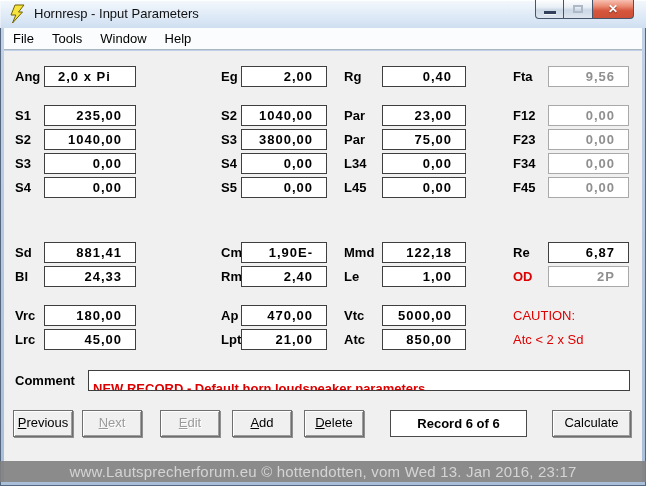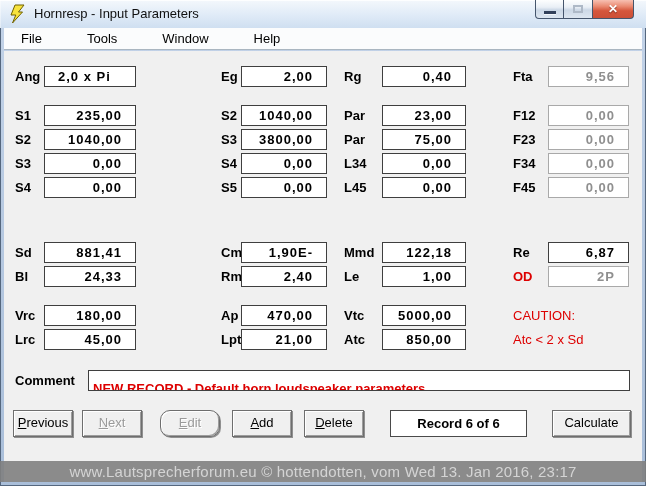--- a/index.html
+++ b/index.html
@@ -38,7 +38,7 @@
   .menubar {
     position:absolute; top:28px; left:4px; right:4px; height:22px;
     background:#fbfcfd; border-bottom:1px solid #aab6c1;
-    display:flex; align-items:center; padding-left:8px;gap:27px;
+    display:flex; align-items:center; 
   }
   .menu-item { font-size:13px; color:#000; padding:0 9px; line-height:21px; }
   

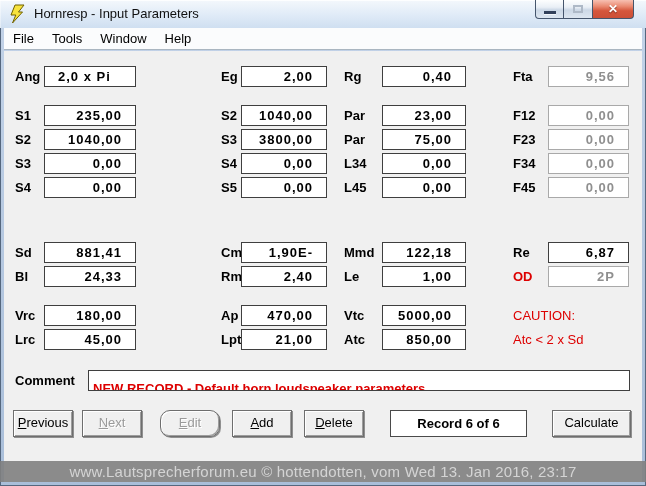--- a/index.html
+++ b/index.html
@@ -205,7 +205,7 @@
   <div class="btn dis" style="left:82px;width:60px;">
     <span class="u">N</span><span>ext</span>
   </div>
-  <div class="btn dis" style="left:160px;width:60px;border-radius:10px;">
+  <div class="btn dis" style="left:160px;width:60px;">
     <span class="u">E</span><span>dit</span>
   </div>
   <div class="btn" style="left:232px;width:60px;">

